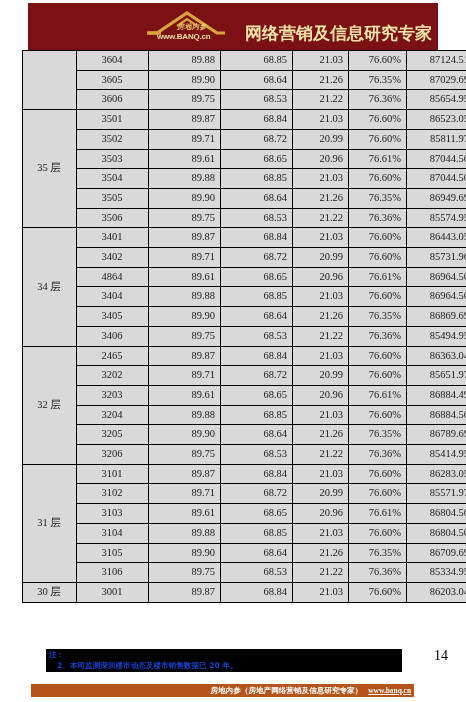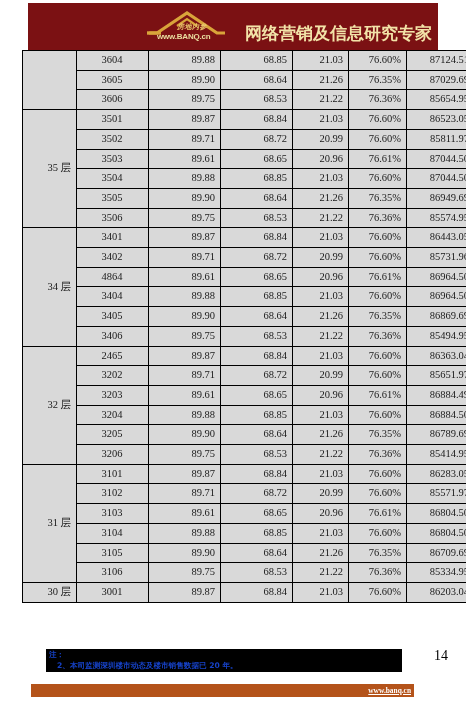--- a/index.html
+++ b/index.html
@@ -101,7 +101,7 @@
     padding: 0 5px 0 4px;
     line-height: 18.7px;
   }
-  td.c-floor   { width: 44px;  text-align: right; }
+  td.c-floor   { width: 44px;  text-align: center; }
   td.c-unit    { width: 62px;  text-align: center; }
   td.c-num     { text-align: right; }
   td.c-a       { width: 62px; }

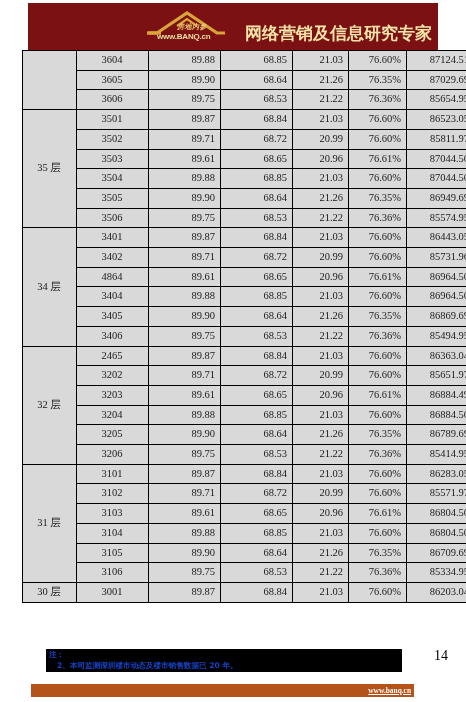--- a/index.html
+++ b/index.html
@@ -426,6 +426,7 @@
 </div>
 
 <div class="footer-bar">
+  <span>房地内参（房地产网络营销及信息研究专家）</span>
   <span class="f-url">www.banq.cn</span>
 </div>
 

